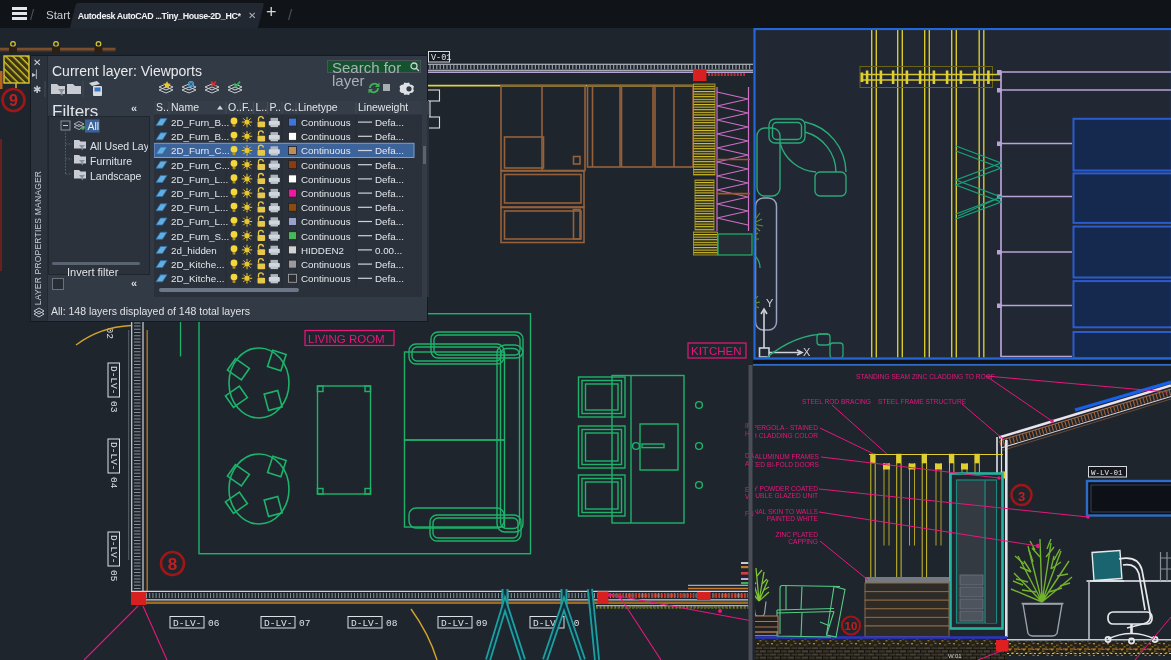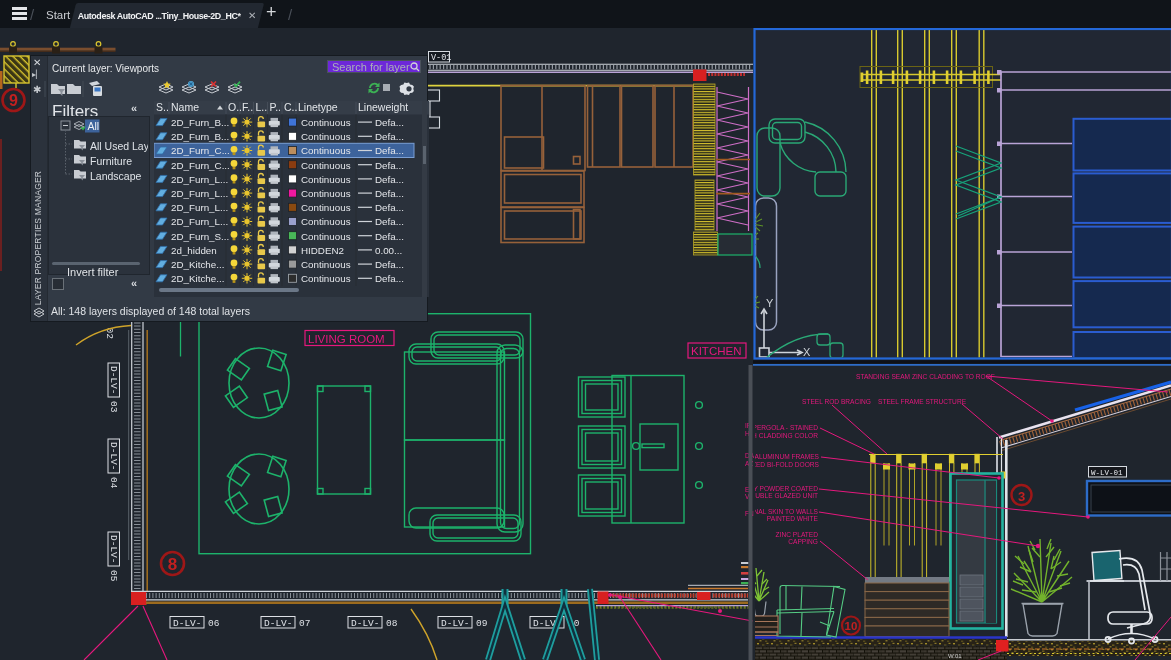--- a/index.html
+++ b/index.html
@@ -606,7 +606,7 @@
     </svg>
   </div>
 
-  <div style="position:absolute;left:21px;top:7px;color:#e8eaec;font-size:10px;">Current layer: Viewports</div>
+  <div style="position:absolute;left:21px;top:7px;color:#e8eaec;font-size:14px;">Current layer: Viewports</div>
   <div style="position:absolute;left:296px;top:4px;width:94px;height:13px;background:#6d28d9;border:1px solid #4a525c;color:#aab0b8;font-size:11px;line-height:13px;padding-left:4px;box-sizing:border-box;">Search for layer</div>
   <svg width="12" height="12" style="position:absolute;left:378px;top:5px;">
       <circle cx="5" cy="5" r="3" fill="none" stroke="#d0d4d9" stroke-width="1.3"></circle>

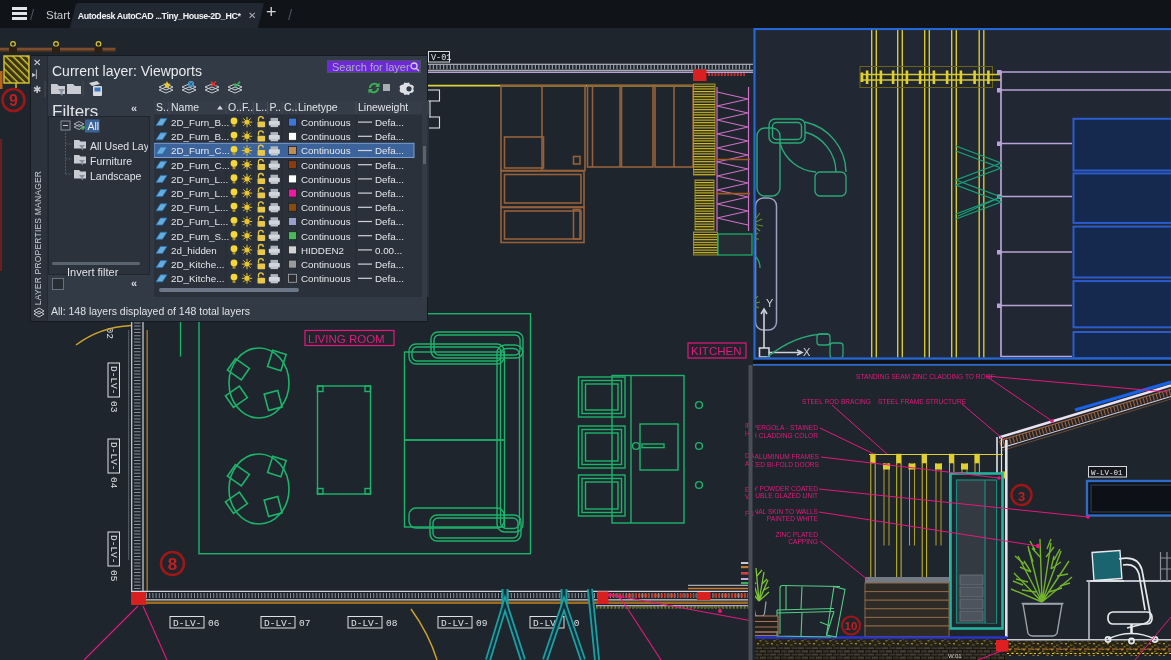--- a/index.html
+++ b/index.html
@@ -607,7 +607,7 @@
   </div>
 
   <div style="position:absolute;left:21px;top:7px;color:#e8eaec;font-size:14px;">Current layer: Viewports</div>
-  <div style="position:absolute;left:296px;top:4px;width:94px;height:13px;background:#6d28d9;border:1px solid #4a525c;color:#aab0b8;font-size:11px;line-height:13px;padding-left:4px;box-sizing:border-box;">Search for layer</div>
+  <div style="position:absolute;left:296px;top:4px;width:94px;height:13px;background:#14532d;border:1px solid #4a525c;color:#aab0b8;font-size:15px;line-height:13px;padding-left:4px;box-sizing:border-box;">Search for layer</div>
   <svg width="12" height="12" style="position:absolute;left:378px;top:5px;">
       <circle cx="5" cy="5" r="3" fill="none" stroke="#d0d4d9" stroke-width="1.3"></circle>
       <line x1="7.5" y1="7.5" x2="10" y2="10" stroke="#d0d4d9" stroke-width="1.3"></line>

